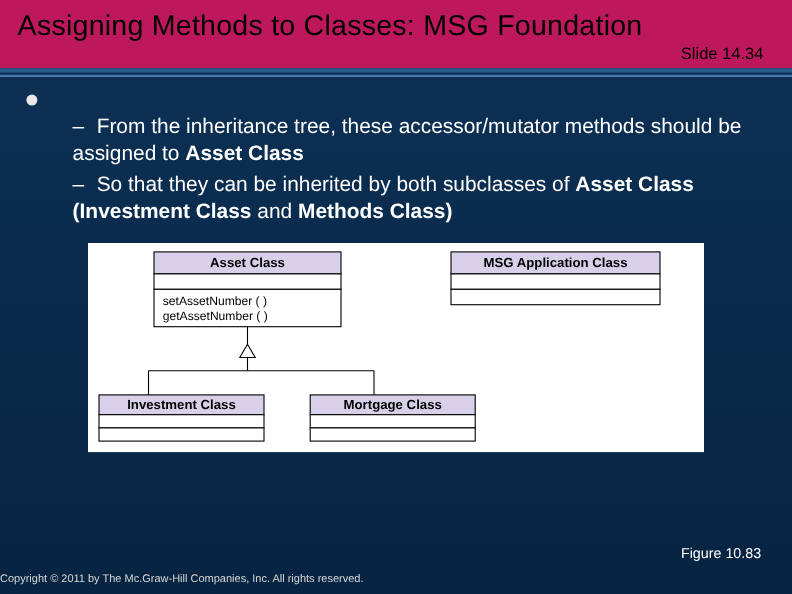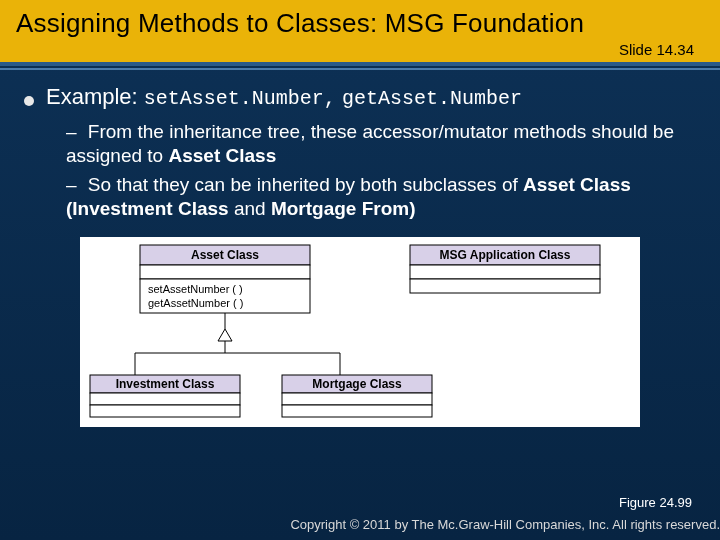--- a/index.html
+++ b/index.html
@@ -12,7 +12,7 @@
     position: relative;
   }
   .title-bar {
-    background: #eab308;
+    background: #be185d;
     color: #000;
     padding: 8px 16px 4px 16px;
   }

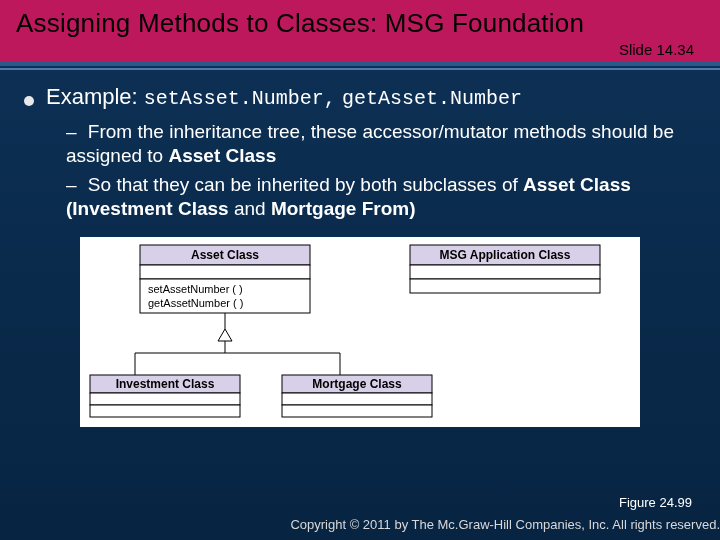--- a/index.html
+++ b/index.html
@@ -103,11 +103,6 @@
 <div class="content">
   <div class="bullet-row">
     <span class="disc"></span>
-    <span>
-      <span class="example-label">Example:</span>
-      <span class="code">setAsset.Number,</span>
-      <span class="code">getAsset.Number</span>
-    </span>
   </div>
 
   <div class="sub">

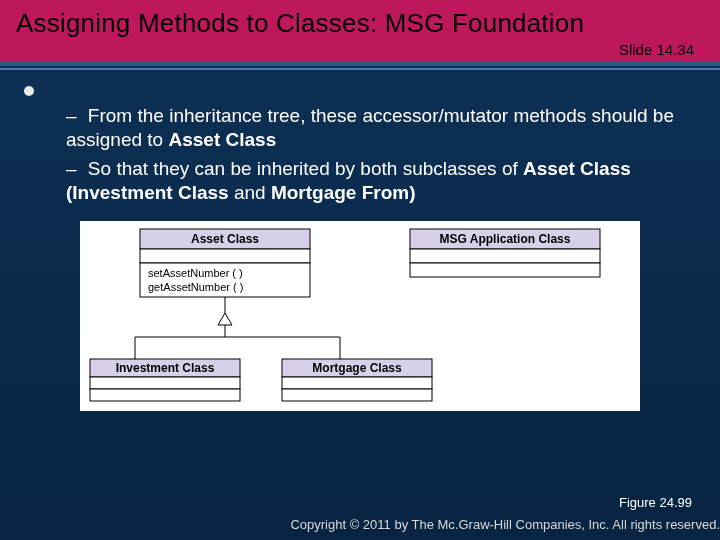--- a/index.html
+++ b/index.html
@@ -112,7 +112,7 @@
     </p>
     <p>
       <span class="dash">–</span>
-      <span>So that they can be inherited by both subclasses of </span><span class="b">Asset Class (Investment Class</span><span> and </span><span class="b">Mortgage From)</span>
+      <span>So that they can be inherited by both subclasses of </span><span class="b">Asset Class (Investment Class</span><span> and </span><span class="b">Methods Class)</span>
     </p>
   </div>
 

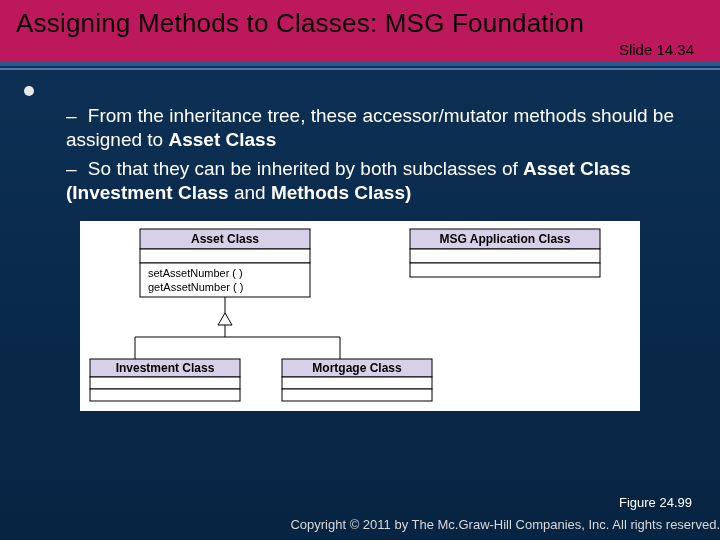--- a/index.html
+++ b/index.html
@@ -162,7 +162,7 @@
   </div>
 </div>
 
-<div class="figure-label">Figure 24.99</div>
+<div class="figure-label">Figure 10.83</div>
 <div class="copyright">Copyright © 2011 by The Mc.Graw-Hill Companies, Inc. All rights reserved.</div>
 
 </body></html>

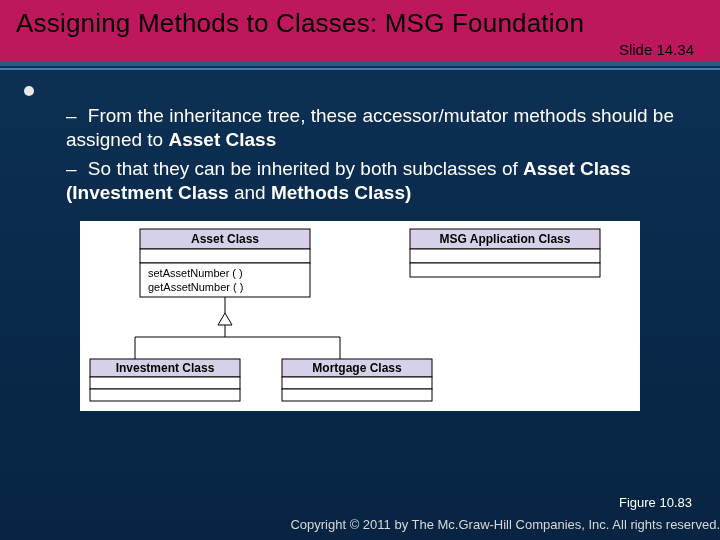--- a/index.html
+++ b/index.html
@@ -85,8 +85,8 @@
     position: absolute;
     bottom: 8px;
     width: 100%;
-    text-align: right;
-    font-size: 13px;
+    text-align: left;
+    font-size: 10px;
     color: #d8d8d8;
   }
 </style>

